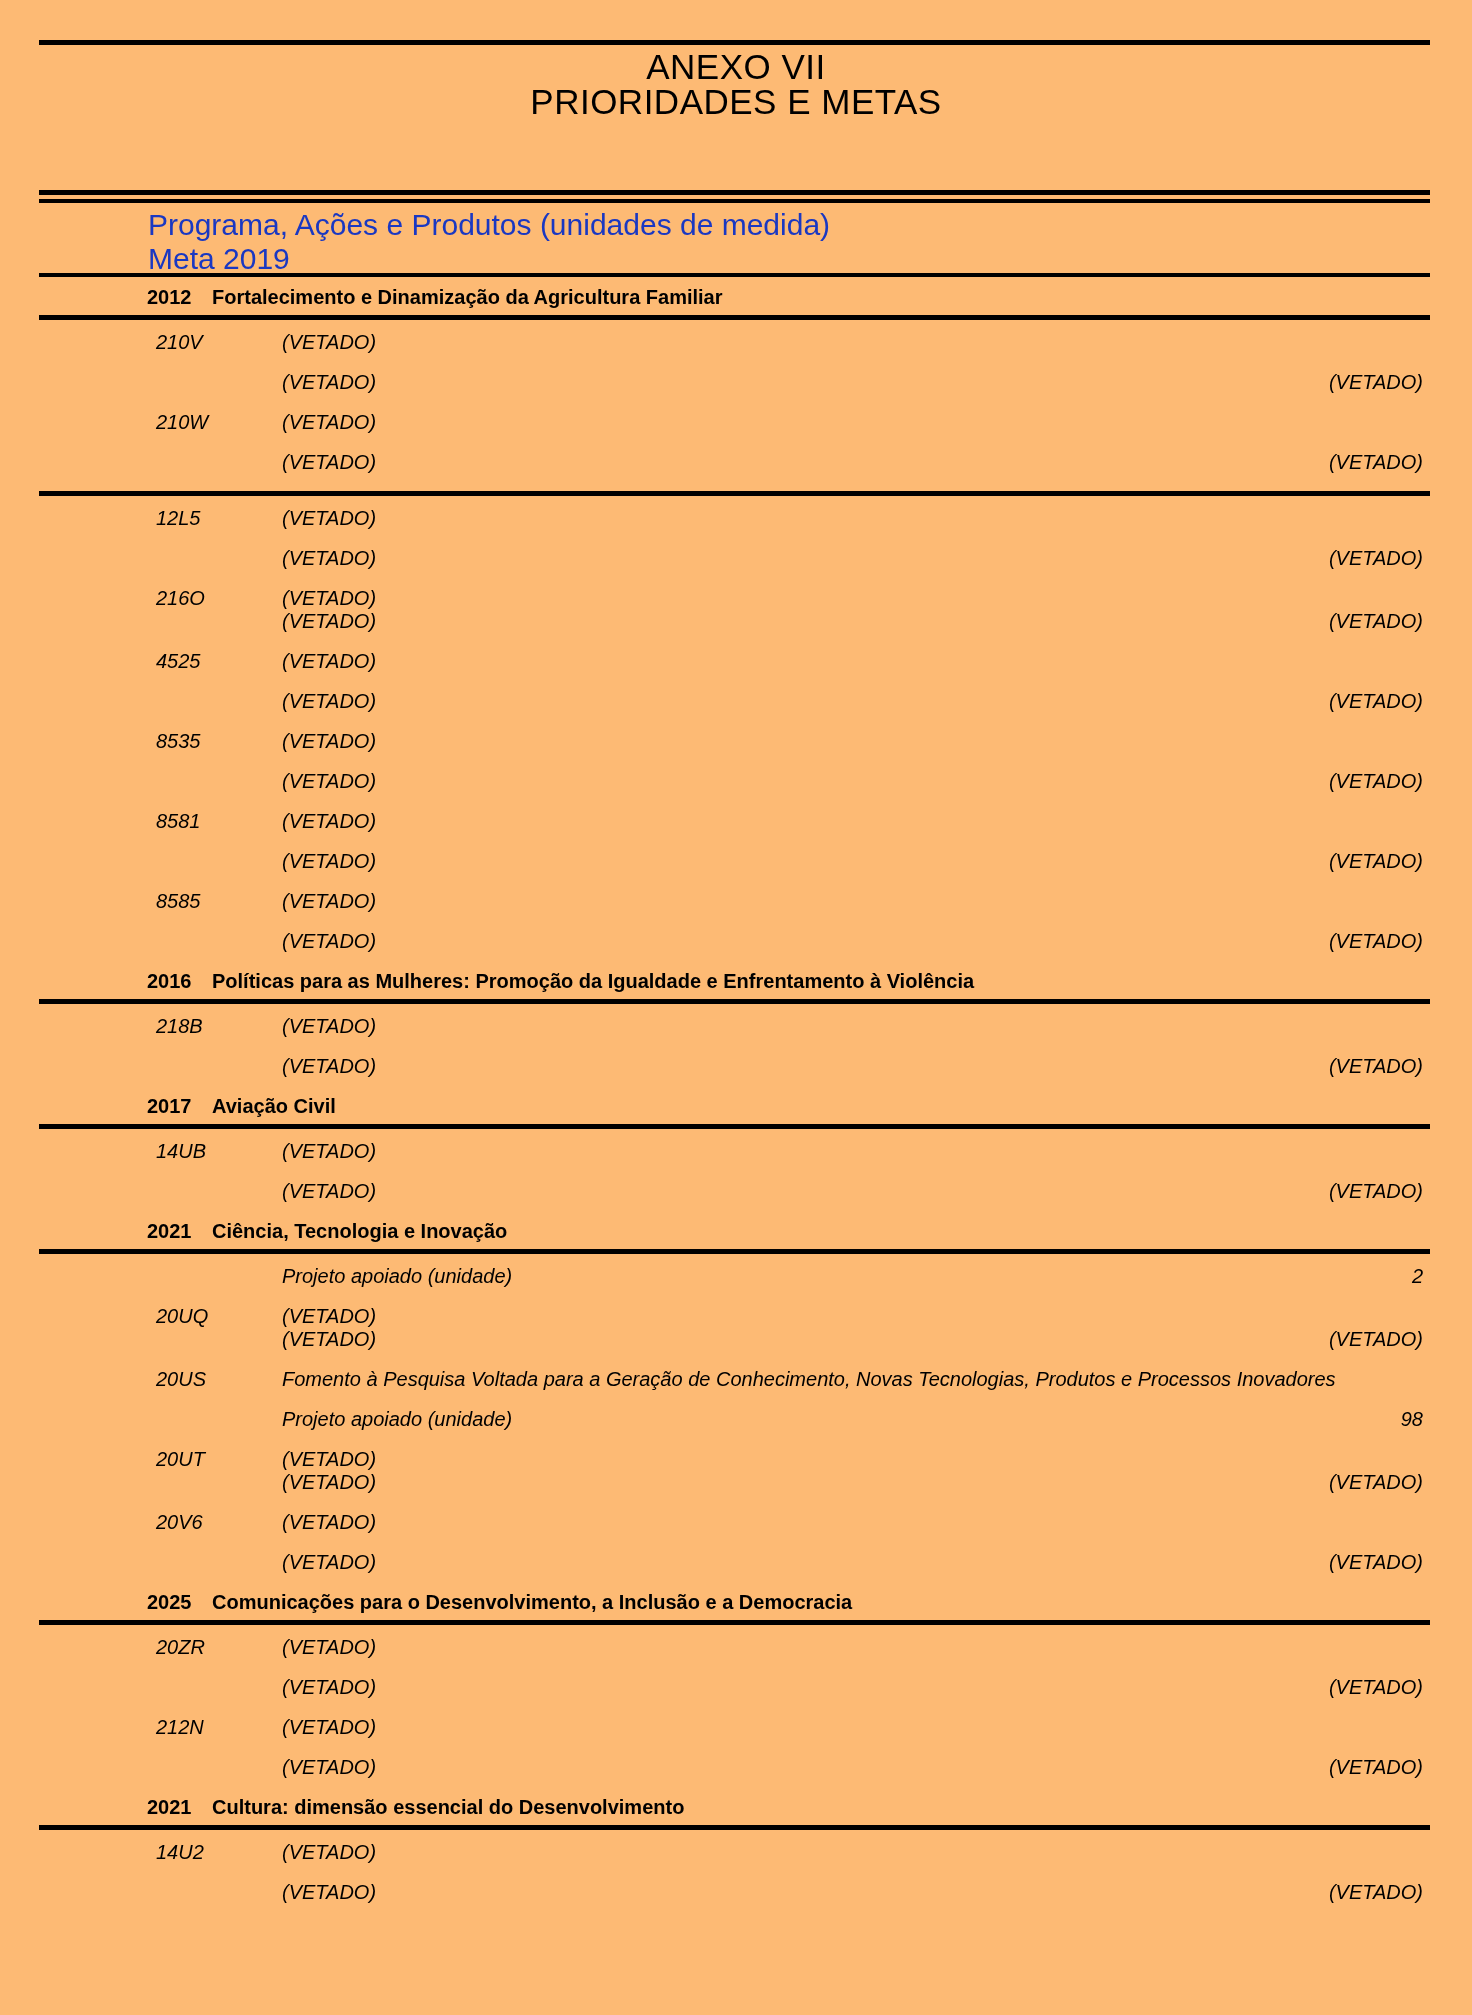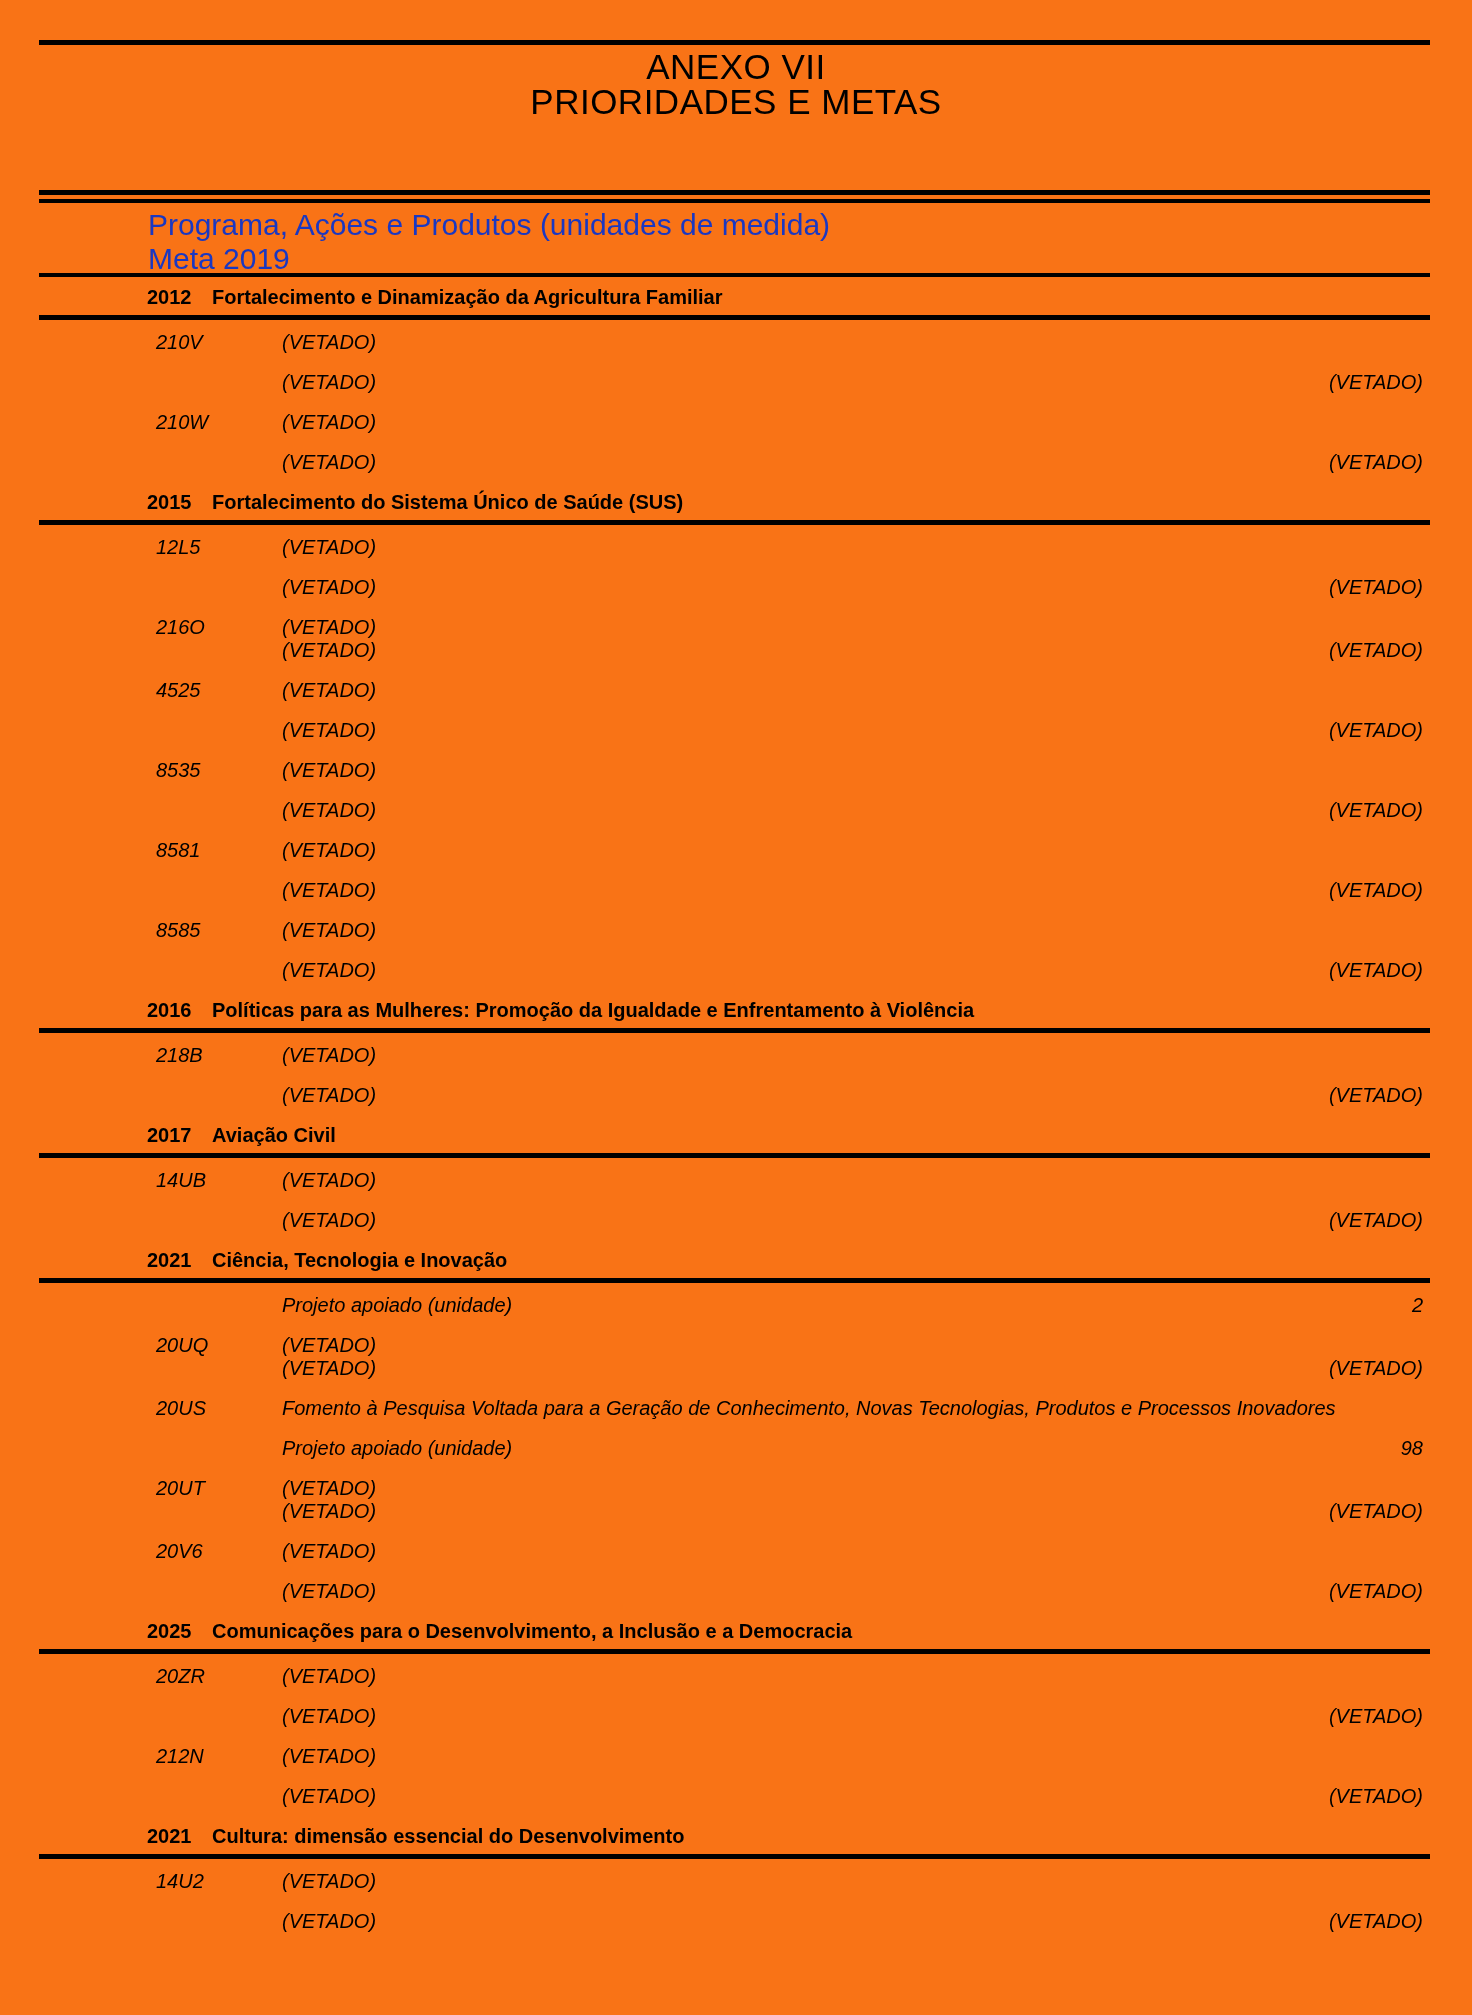--- a/index.html
+++ b/index.html
@@ -6,7 +6,7 @@
   .page {
     position:relative;
     width:1472px; height:2015px;
-    background:#f97316;
+    background:#fdba74;
     font-family:"Liberation Sans", sans-serif;
     color:#000;
     overflow:hidden;

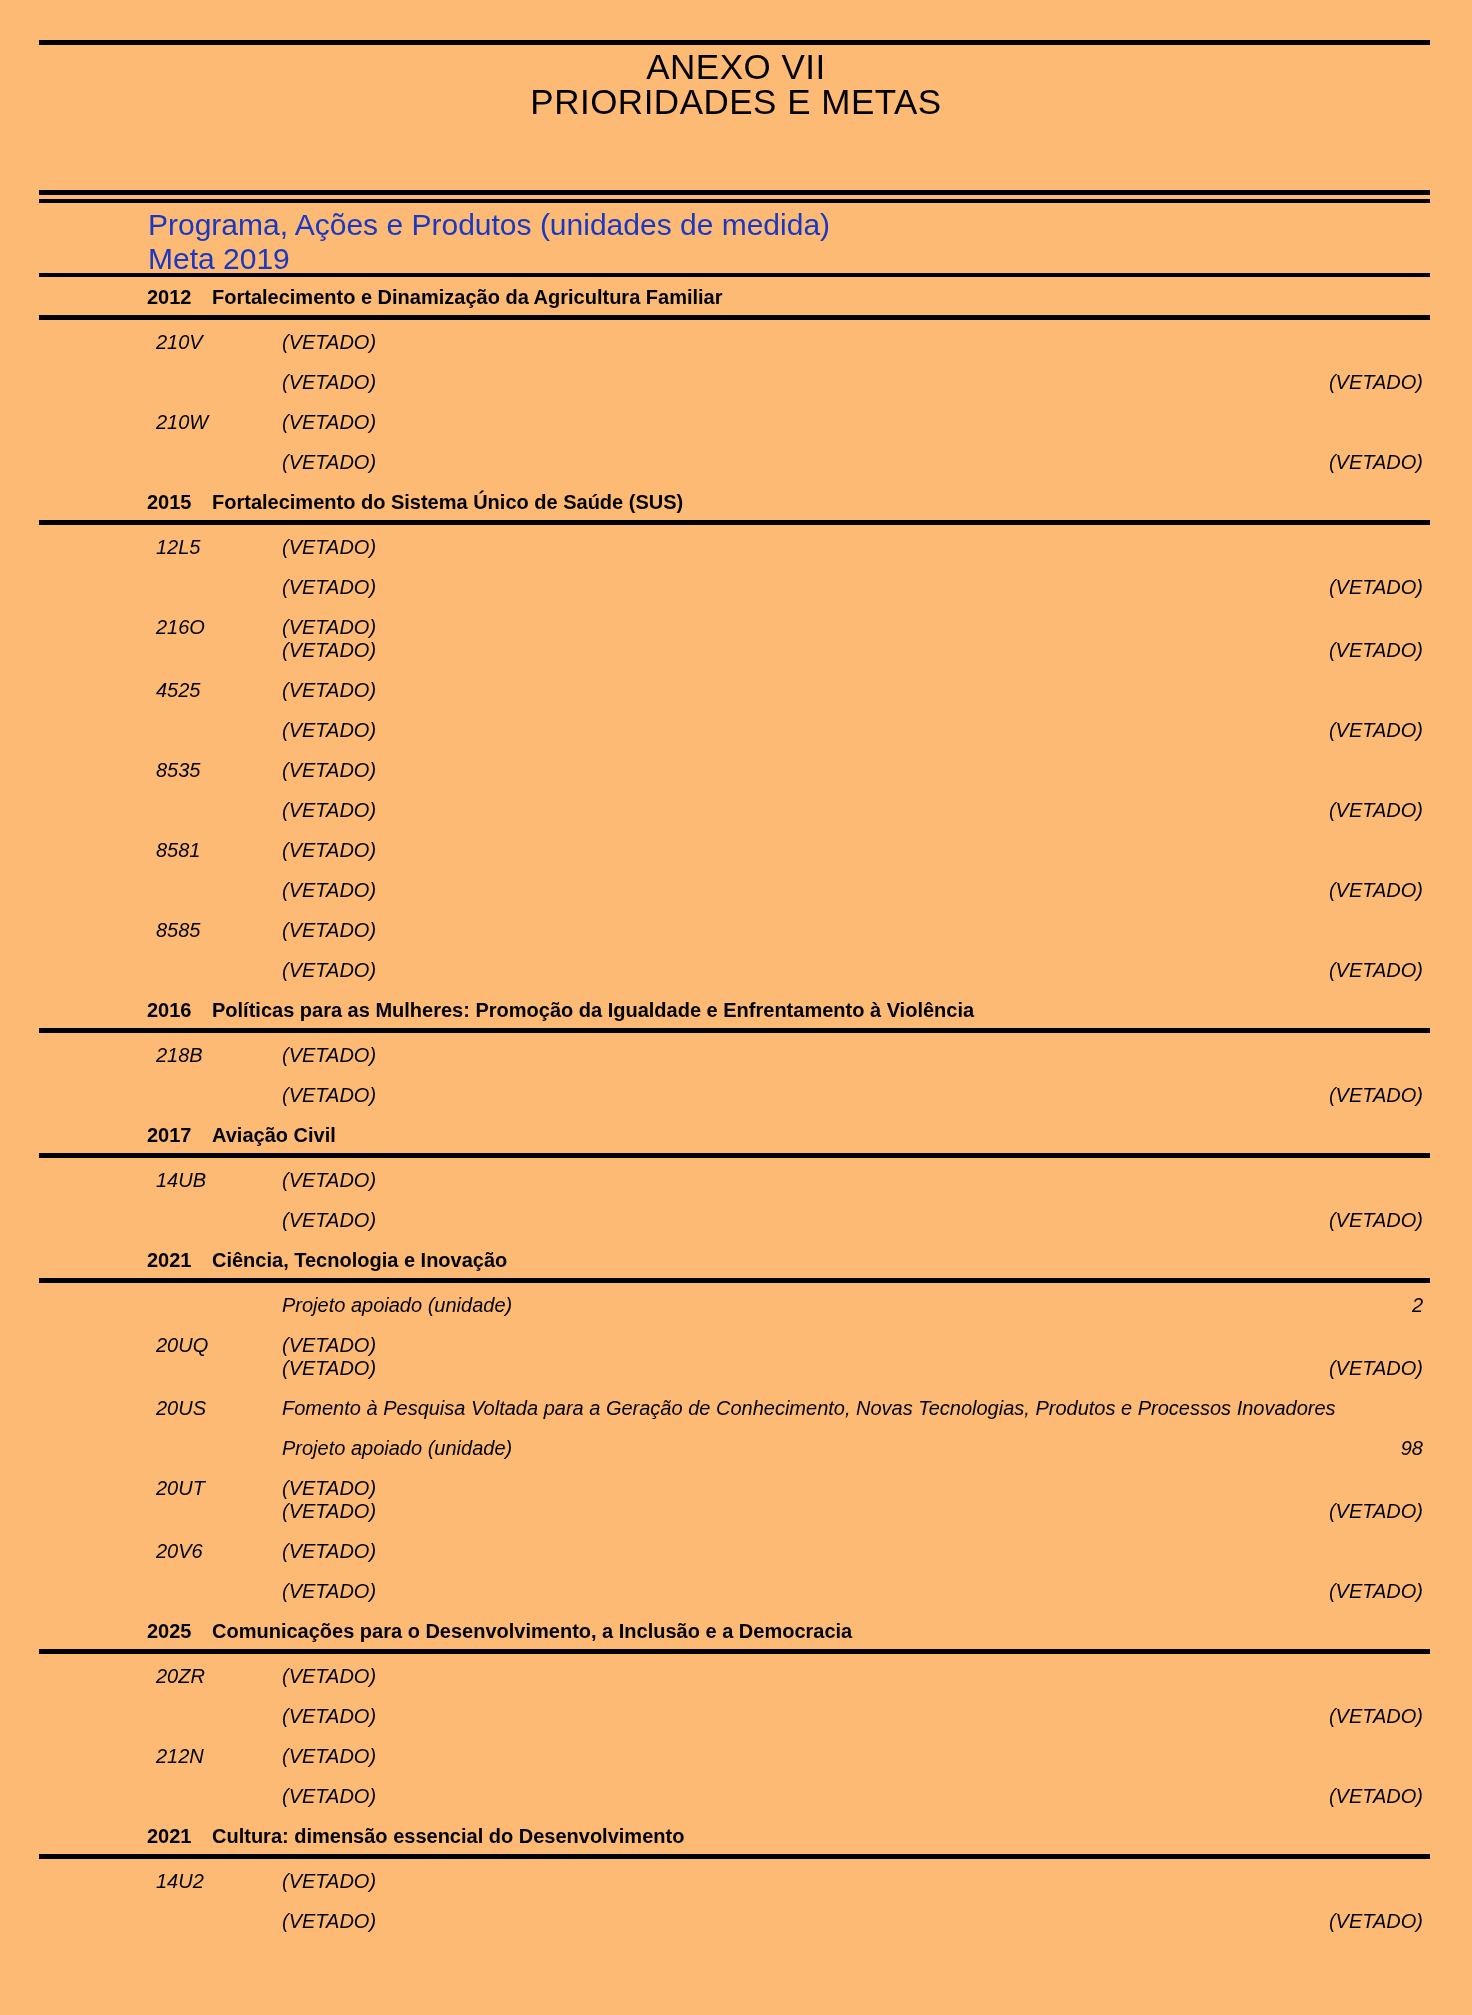--- a/index.html
+++ b/index.html
@@ -102,10 +102,6 @@
         </div>
       </div>
       <div class="section">
-        <div class="program-row">
-          <span class="program-code">2015</span>
-          <span class="program-name">Fortalecimento do Sistema Único de Saúde (SUS)</span>
-        </div>
         <div class="rule section-rule" style="background: rgb(0, 0, 0);"></div>
         <div class="action-row">
           <span class="action-code">12L5</span>

